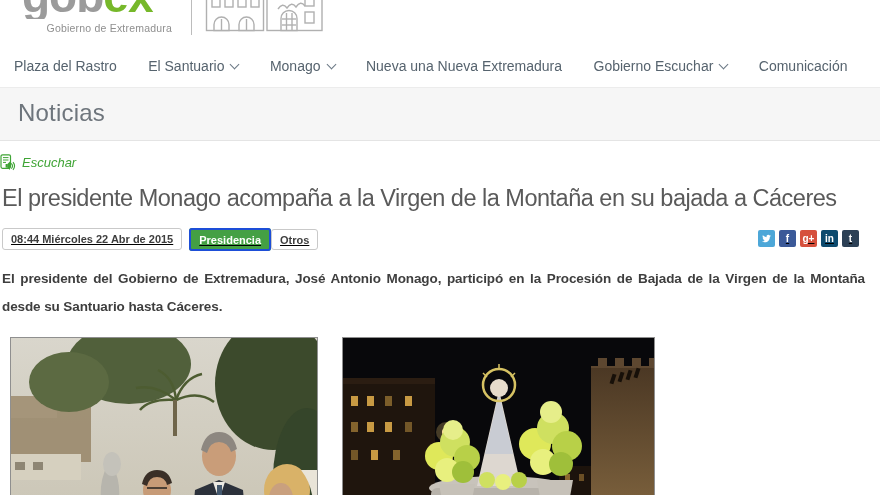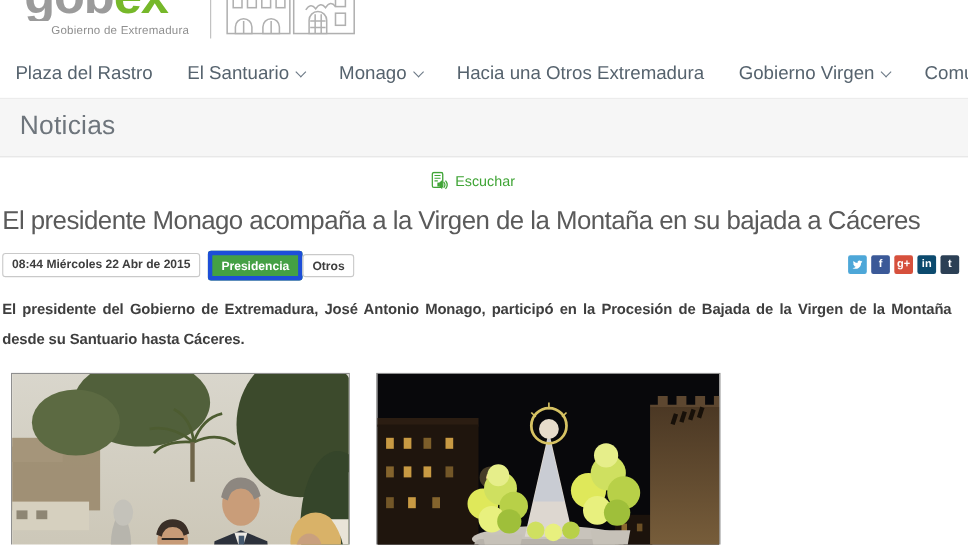--- a/index.html
+++ b/index.html
@@ -20,7 +20,7 @@
   .building{position:absolute;left:205px;top:0;}
   
   .navbar{padding:13px 0 12px 14px;background:#fff;white-space:nowrap;}
-  .nav-item{display:inline-block;margin-right:27px;color:#56636e;font-size:17px;text-decoration:none;}
+  .nav-item{display:inline-block;margin-right:27px;color:#56636e;font-size:14px;text-decoration:none;}
   .caret{display:inline-block;width:6px;height:6px;border-right:1.8px solid #6b7885;border-bottom:1.8px solid #6b7885;transform:rotate(45deg);margin-left:7px;vertical-align:3px;}
   
   .section-band{background:#f6f6f6;border-top:1px solid #ececec;border-bottom:1px solid #e4e4e4;padding:11px 0 13px 18px;}

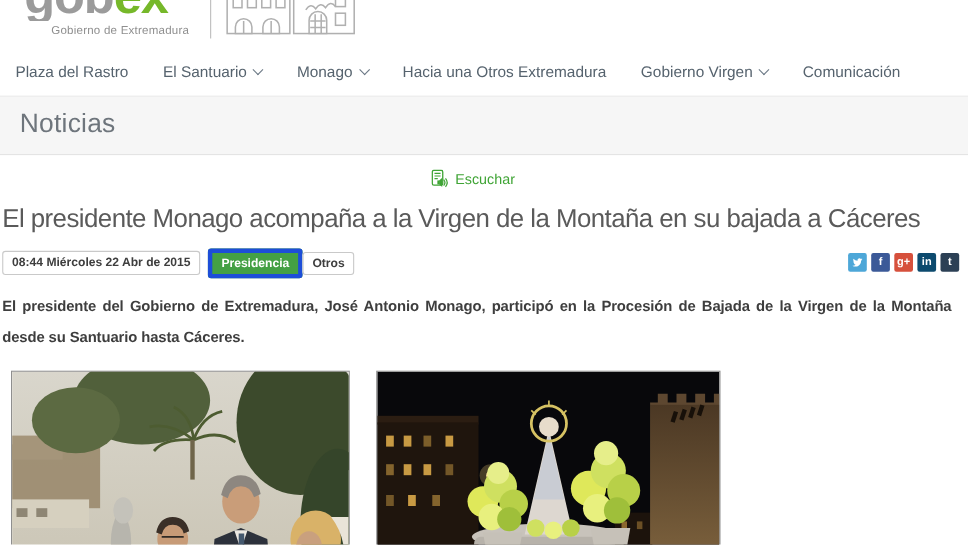--- a/index.html
+++ b/index.html
@@ -88,7 +88,7 @@
   <a class="nav-item"><span>Plaza del Rastro</span></a>
   <a class="nav-item"><span>El Santuario</span><span class="caret"></span></a>
   <a class="nav-item"><span>Monago</span><span class="caret"></span></a>
-  <a class="nav-item"><span>Hacia una Otros Extremadura</span></a>
+  <a class="nav-item"><span>Nueva una Nueva Extremadura</span></a>
   <a class="nav-item"><span>Gobierno Virgen</span><span class="caret"></span></a>
   <a class="nav-item"><span>Comunicación</span></a>
 </nav>

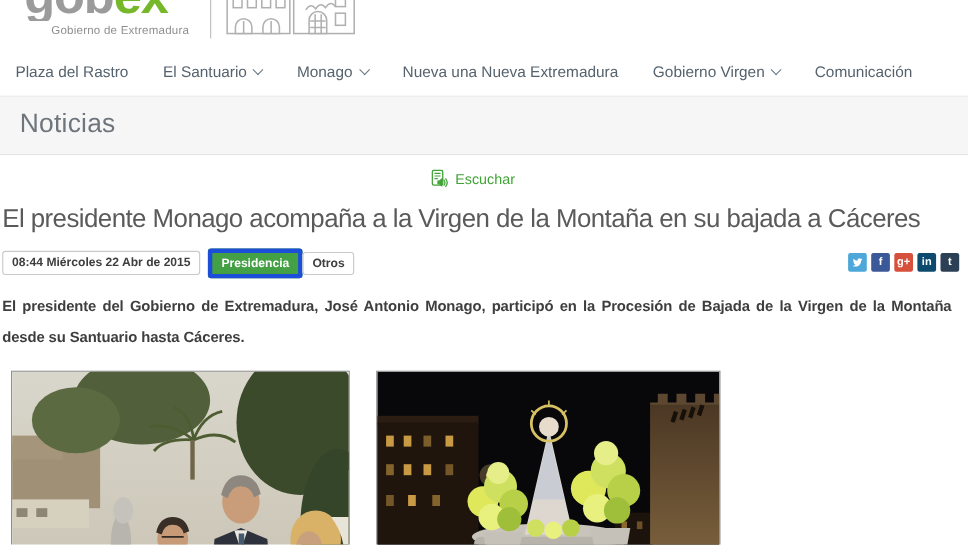--- a/index.html
+++ b/index.html
@@ -89,7 +89,7 @@
   <a class="nav-item"><span>El Santuario</span><span class="caret"></span></a>
   <a class="nav-item"><span>Monago</span><span class="caret"></span></a>
   <a class="nav-item"><span>Nueva una Nueva Extremadura</span></a>
-  <a class="nav-item"><span>Gobierno Virgen</span><span class="caret"></span></a>
+  <a class="nav-item"><span>Gobierno Escuchar</span><span class="caret"></span></a>
   <a class="nav-item"><span>Comunicación</span></a>
 </nav>
 

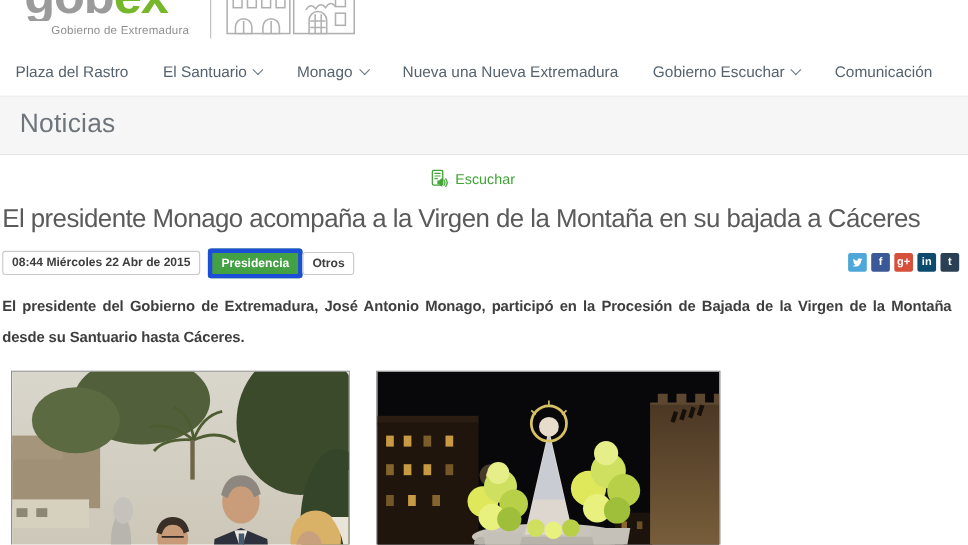--- a/index.html
+++ b/index.html
@@ -26,7 +26,7 @@
   .section-band{background:#f6f6f6;border-top:1px solid #ececec;border-bottom:1px solid #e4e4e4;padding:11px 0 13px 18px;}
   .section-title{font-size:24px;color:#6e757c;letter-spacing:.2px;}
   
-  .listen-row{text-align:center;padding:13px 20px 0 0;height:20px;}
+  .listen-row{text-align:left;padding:13px 20px 0 0;height:20px;font-style:italic;}
   .listen-link{color:#3fa435;font-size:13px;text-decoration:none;display:inline-flex;align-items:center;gap:5px;}
   .article-title{margin:11px 4px 0 2px;font-size:23.5px;font-weight:normal;color:#5a5a5a;letter-spacing:-0.5px;line-height:1.18;max-width:878px;}
   .meta-row{display:flex;align-items:center;margin:15px 0 0 2px;padding-right:8px;}

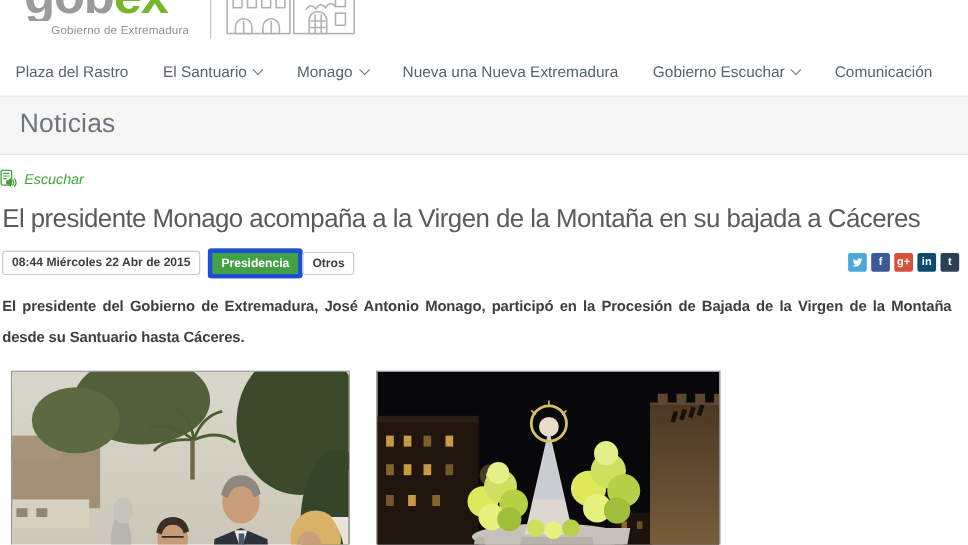--- a/index.html
+++ b/index.html
@@ -29,7 +29,7 @@
   .listen-row{text-align:left;padding:13px 20px 0 0;height:20px;font-style:italic;}
   .listen-link{color:#3fa435;font-size:13px;text-decoration:none;display:inline-flex;align-items:center;gap:5px;}
   .article-title{margin:11px 4px 0 2px;font-size:23.5px;font-weight:normal;color:#5a5a5a;letter-spacing:-0.5px;line-height:1.18;max-width:878px;}
-  .meta-row{display:flex;align-items:center;margin:15px 0 0 2px;padding-right:8px;}
+  .meta-row{display:flex;align-items:center;margin:15px 0 0 2px;padding-right:21px;text-decoration:underline;}
   .badge{font-size:11px;font-weight:bold;padding:4px 8px 3px;border-radius:3px;line-height:1.2;}
   .badge-plain{background:#fff;border:1px solid #c9c9c9;color:#3e3e3e;}
   .badge-green{background:#44a044;border:4px solid #1d4ed8;color:#fff;}

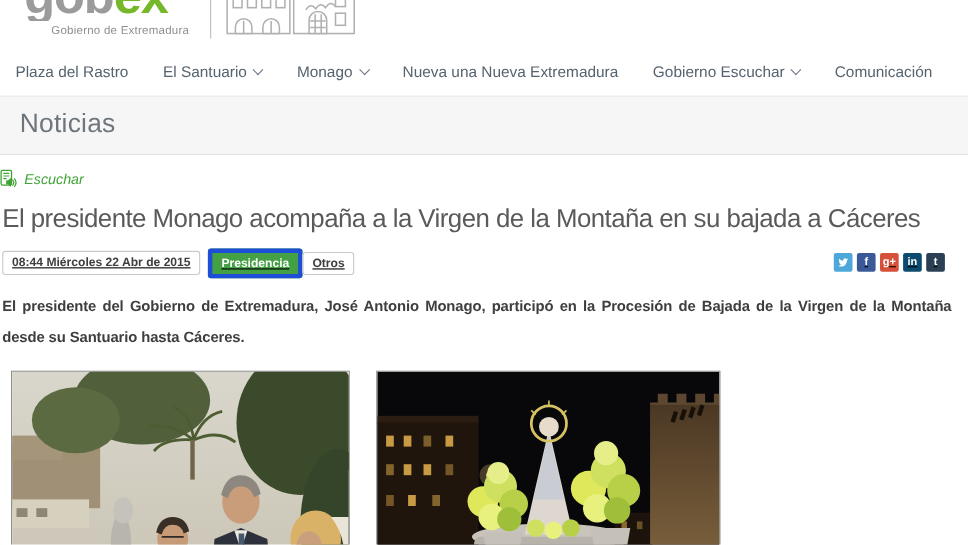--- a/index.html
+++ b/index.html
@@ -32,7 +32,7 @@
   .meta-row{display:flex;align-items:center;margin:15px 0 0 2px;padding-right:21px;text-decoration:underline;}
   .badge{font-size:11px;font-weight:bold;padding:4px 8px 3px;border-radius:3px;line-height:1.2;}
   .badge-plain{background:#fff;border:1px solid #c9c9c9;color:#3e3e3e;}
-  .badge-green{background:#44a044;border:4px solid #1d4ed8;color:#fff;}
+  .badge-green{background:#44a044;border:2px solid #1d4ed8;color:#fff;}
   .badge+.badge,.badge+ a .badge{margin-left:7px;}
   .meta-spacer{flex:1;}
   .social{display:flex;gap:4px;}

